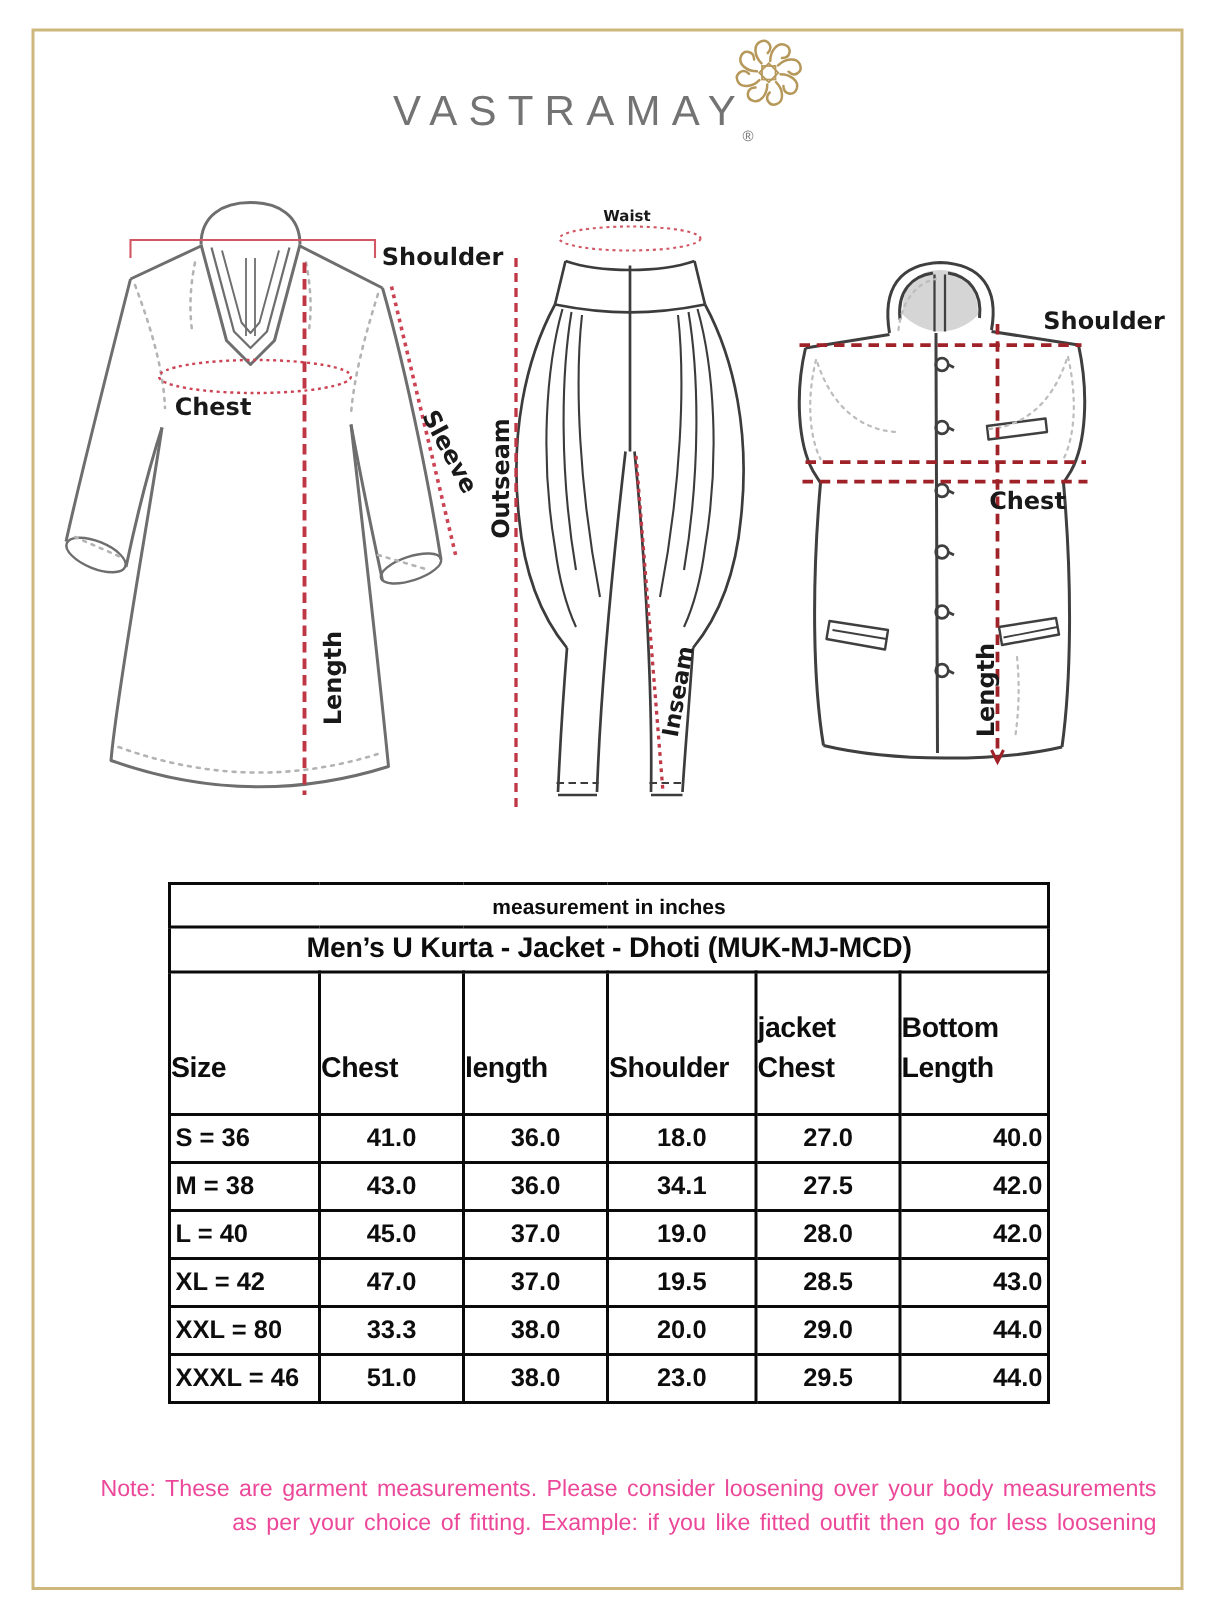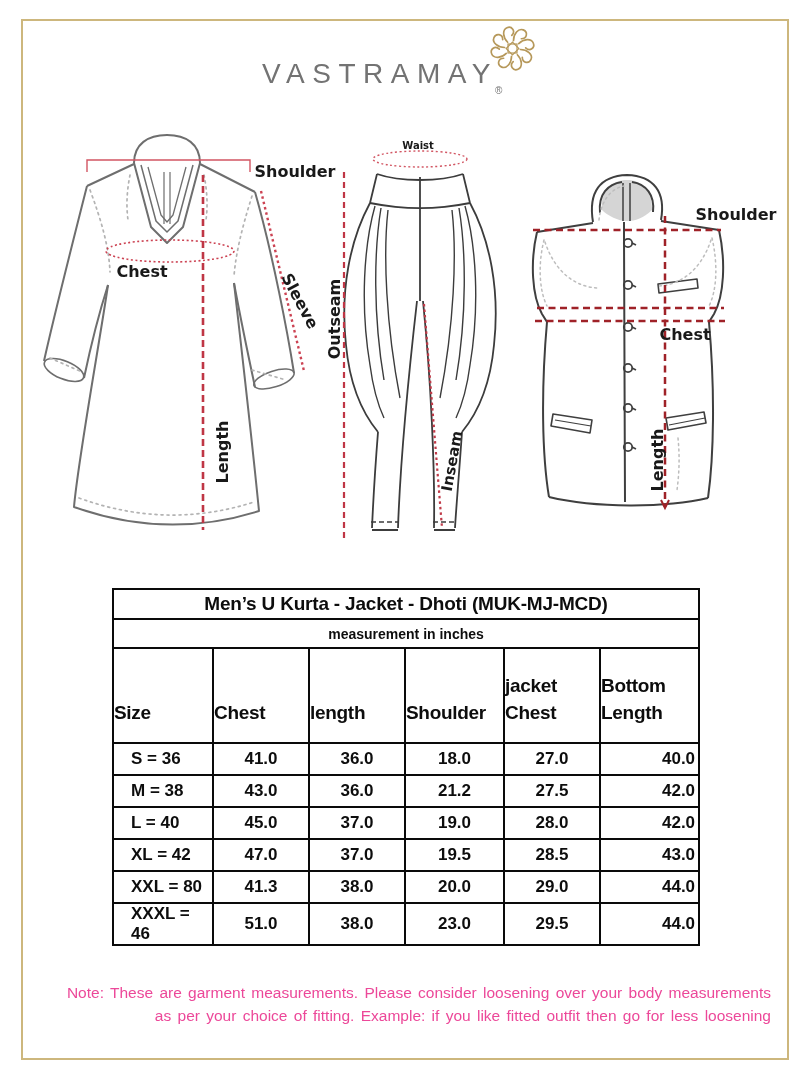--- a/index.html
+++ b/index.html
@@ -209,10 +209,10 @@
     </colgroup>
     <tbody>
       <tr>
+        <td class="sub-cell" colspan="6">measurement in inches</td>
+      </tr>
+      <tr>
         <td class="title-cell" colspan="6">Men’s U Kurta - Jacket - Dhoti (MUK-MJ-MCD)</td>
-      </tr>
-      <tr>
-        <td class="sub-cell" colspan="6">measurement in inches</td>
       </tr>
       <tr class="head-row">
         <td>Size</td>

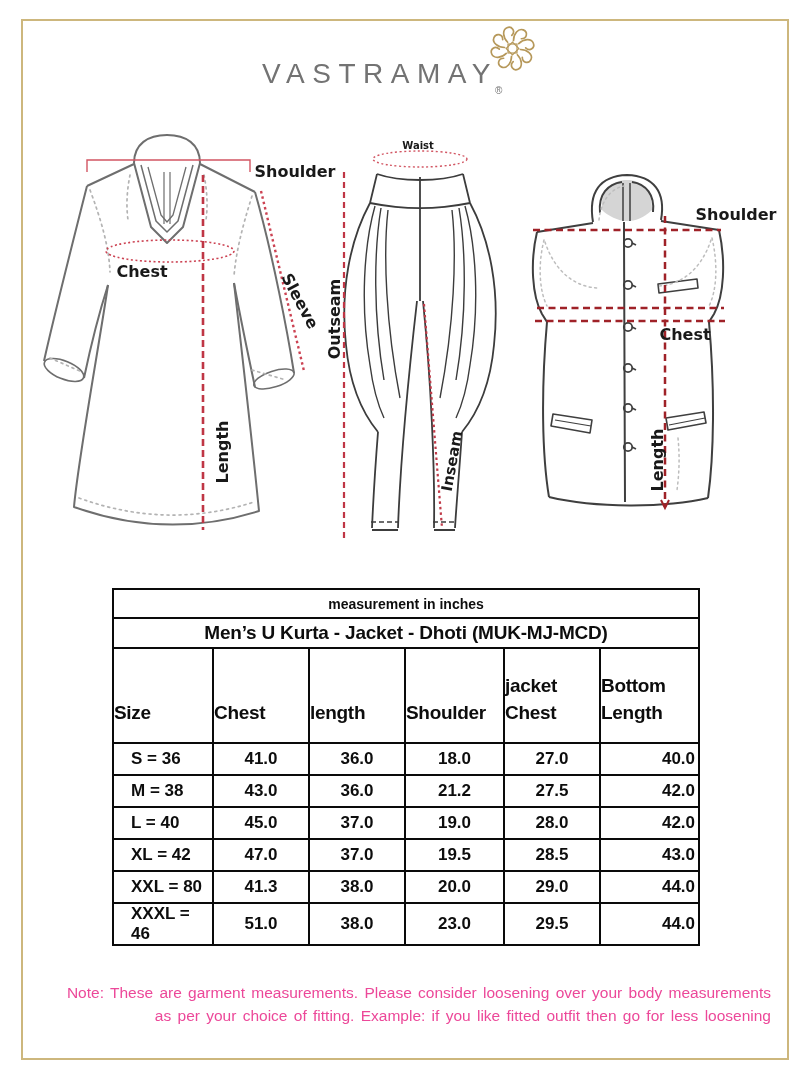--- a/index.html
+++ b/index.html
@@ -44,7 +44,7 @@
   .head-row td{height:78px;vertical-align:bottom;text-align:left;font-size:19px;
                padding-bottom:15px;white-space:pre-line;line-height:1.45;letter-spacing:-0.3px;}
   .data-row td{height:30px;font-size:17px;text-align:center;}
-  .data-row td.col-size{text-align:left;padding-left:17px;}
+  .data-row td.col-size{text-align:left;padding-left:3px;}
   .data-row td.col-last{text-align:right;padding-right:3px;margin-top:36px;}
 
   

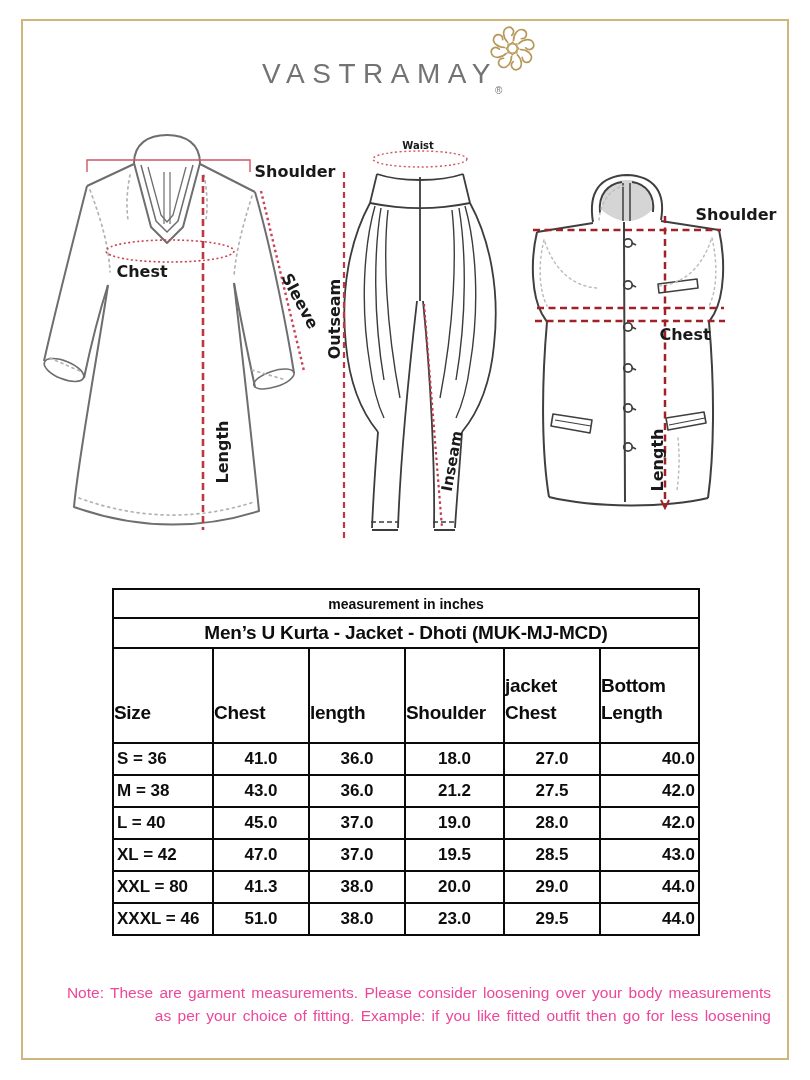--- a/index.html
+++ b/index.html
@@ -236,7 +236,7 @@
         <td class="col-size">M = 38</td>
         <td>43.0</td>
         <td>36.0</td>
-        <td>21.2</td>
+        <td>34.1</td>
         <td>27.5</td>
         <td class="col-last">42.0</td>
       </tr>

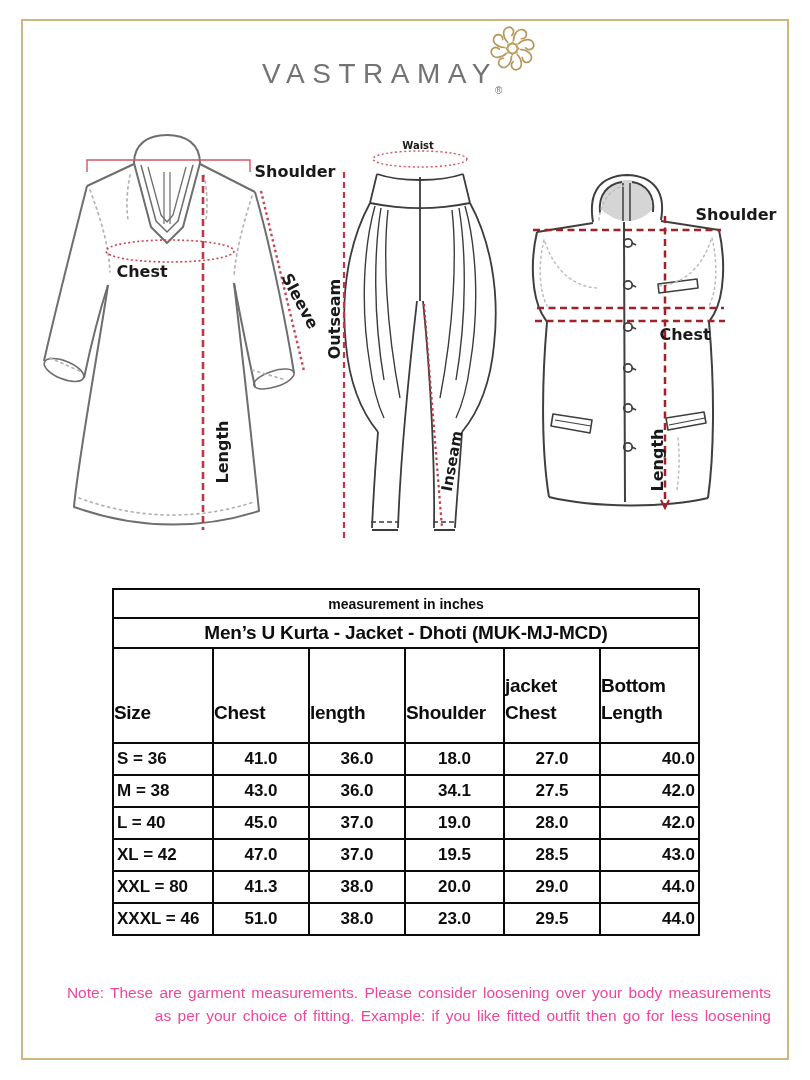--- a/index.html
+++ b/index.html
@@ -258,7 +258,7 @@
       </tr>
       <tr class="data-row">
         <td class="col-size">XXL = 80</td>
-        <td>41.3</td>
+        <td>33.3</td>
         <td>38.0</td>
         <td>20.0</td>
         <td>29.0</td>

